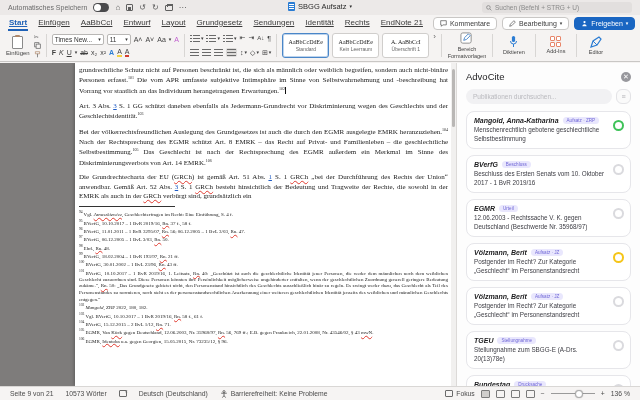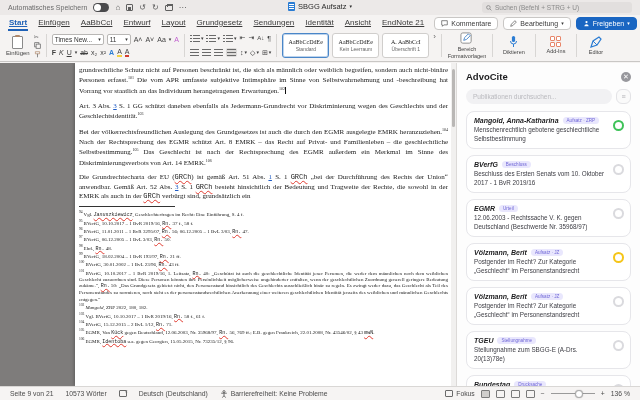--- a/index.html
+++ b/index.html
@@ -171,7 +171,7 @@
         <span class="tab">Grundgesetz</span>
         <span class="tab">Sendungen</span>
         <span class="tab">Identität</span>
-        <span class="tab">Ansicht</span>
+        <span class="tab">Rechts</span>
         <span class="tab">EndNote 21</span>
       </span>
     <span class="tab-actions">

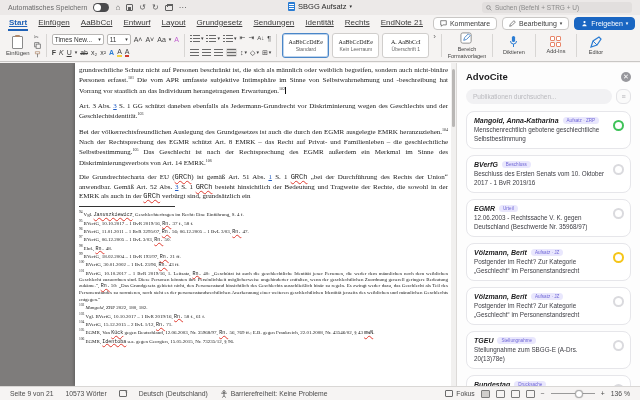--- a/index.html
+++ b/index.html
@@ -96,7 +96,7 @@
   .sidebar { flex:1; background:#fdfdfd; border-left:1px solid #dcdad8; padding:8px 9px 0 9px;
     display:flex; flex-direction:column; overflow:hidden; }
   .sb-head { display:flex; align-items:center; justify-content:space-between; margin-bottom:7px; }
-  .sb-title { font-size:9.5px; font-weight:bold; color:#1d1d1f; }
+  .sb-title { font-size:9.5px; font-weight:normal; color:#1d1d1f; }
   .sb-close { width:10px; height:10px; border-radius:50%; background:#98989d; color:#fff; font-size:7px;
     display:flex; align-items:center; justify-content:center; line-height:1; }
   .sb-search { display:flex; gap:4px; margin-bottom:7px; }

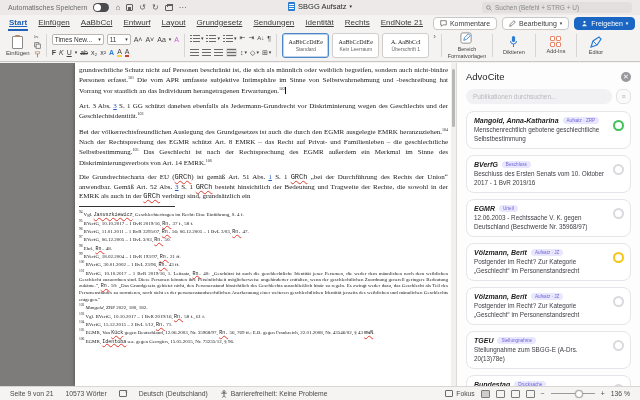--- a/index.html
+++ b/index.html
@@ -83,7 +83,7 @@
   .page p { text-align:justify; line-height:1.34; margin-bottom:5px; }
   .run.sup { vertical-align:super; font-size:4px; }
   .run.link { color:#1f5cc5; text-decoration:underline; }
-  .run.spell { text-decoration-line:underline; text-decoration-style:wavy; text-decoration-color:#e03a2f; text-decoration-skip-ink:none;font-family:Liberation Mono, monospace; }
+  .run.spell { text-decoration-line:underline; text-decoration-style:wavy; text-decoration-color:#e03a2f; text-decoration-skip-ink:none; }
   .run.i { font-style:italic; }
   .caret-blink { display:inline-block; width:1px; height:7px; background:#111; vertical-align:-1px; }
   .fn-sep { width:96px; border-top:1px solid #333; margin:4px 0 3px 0; }

